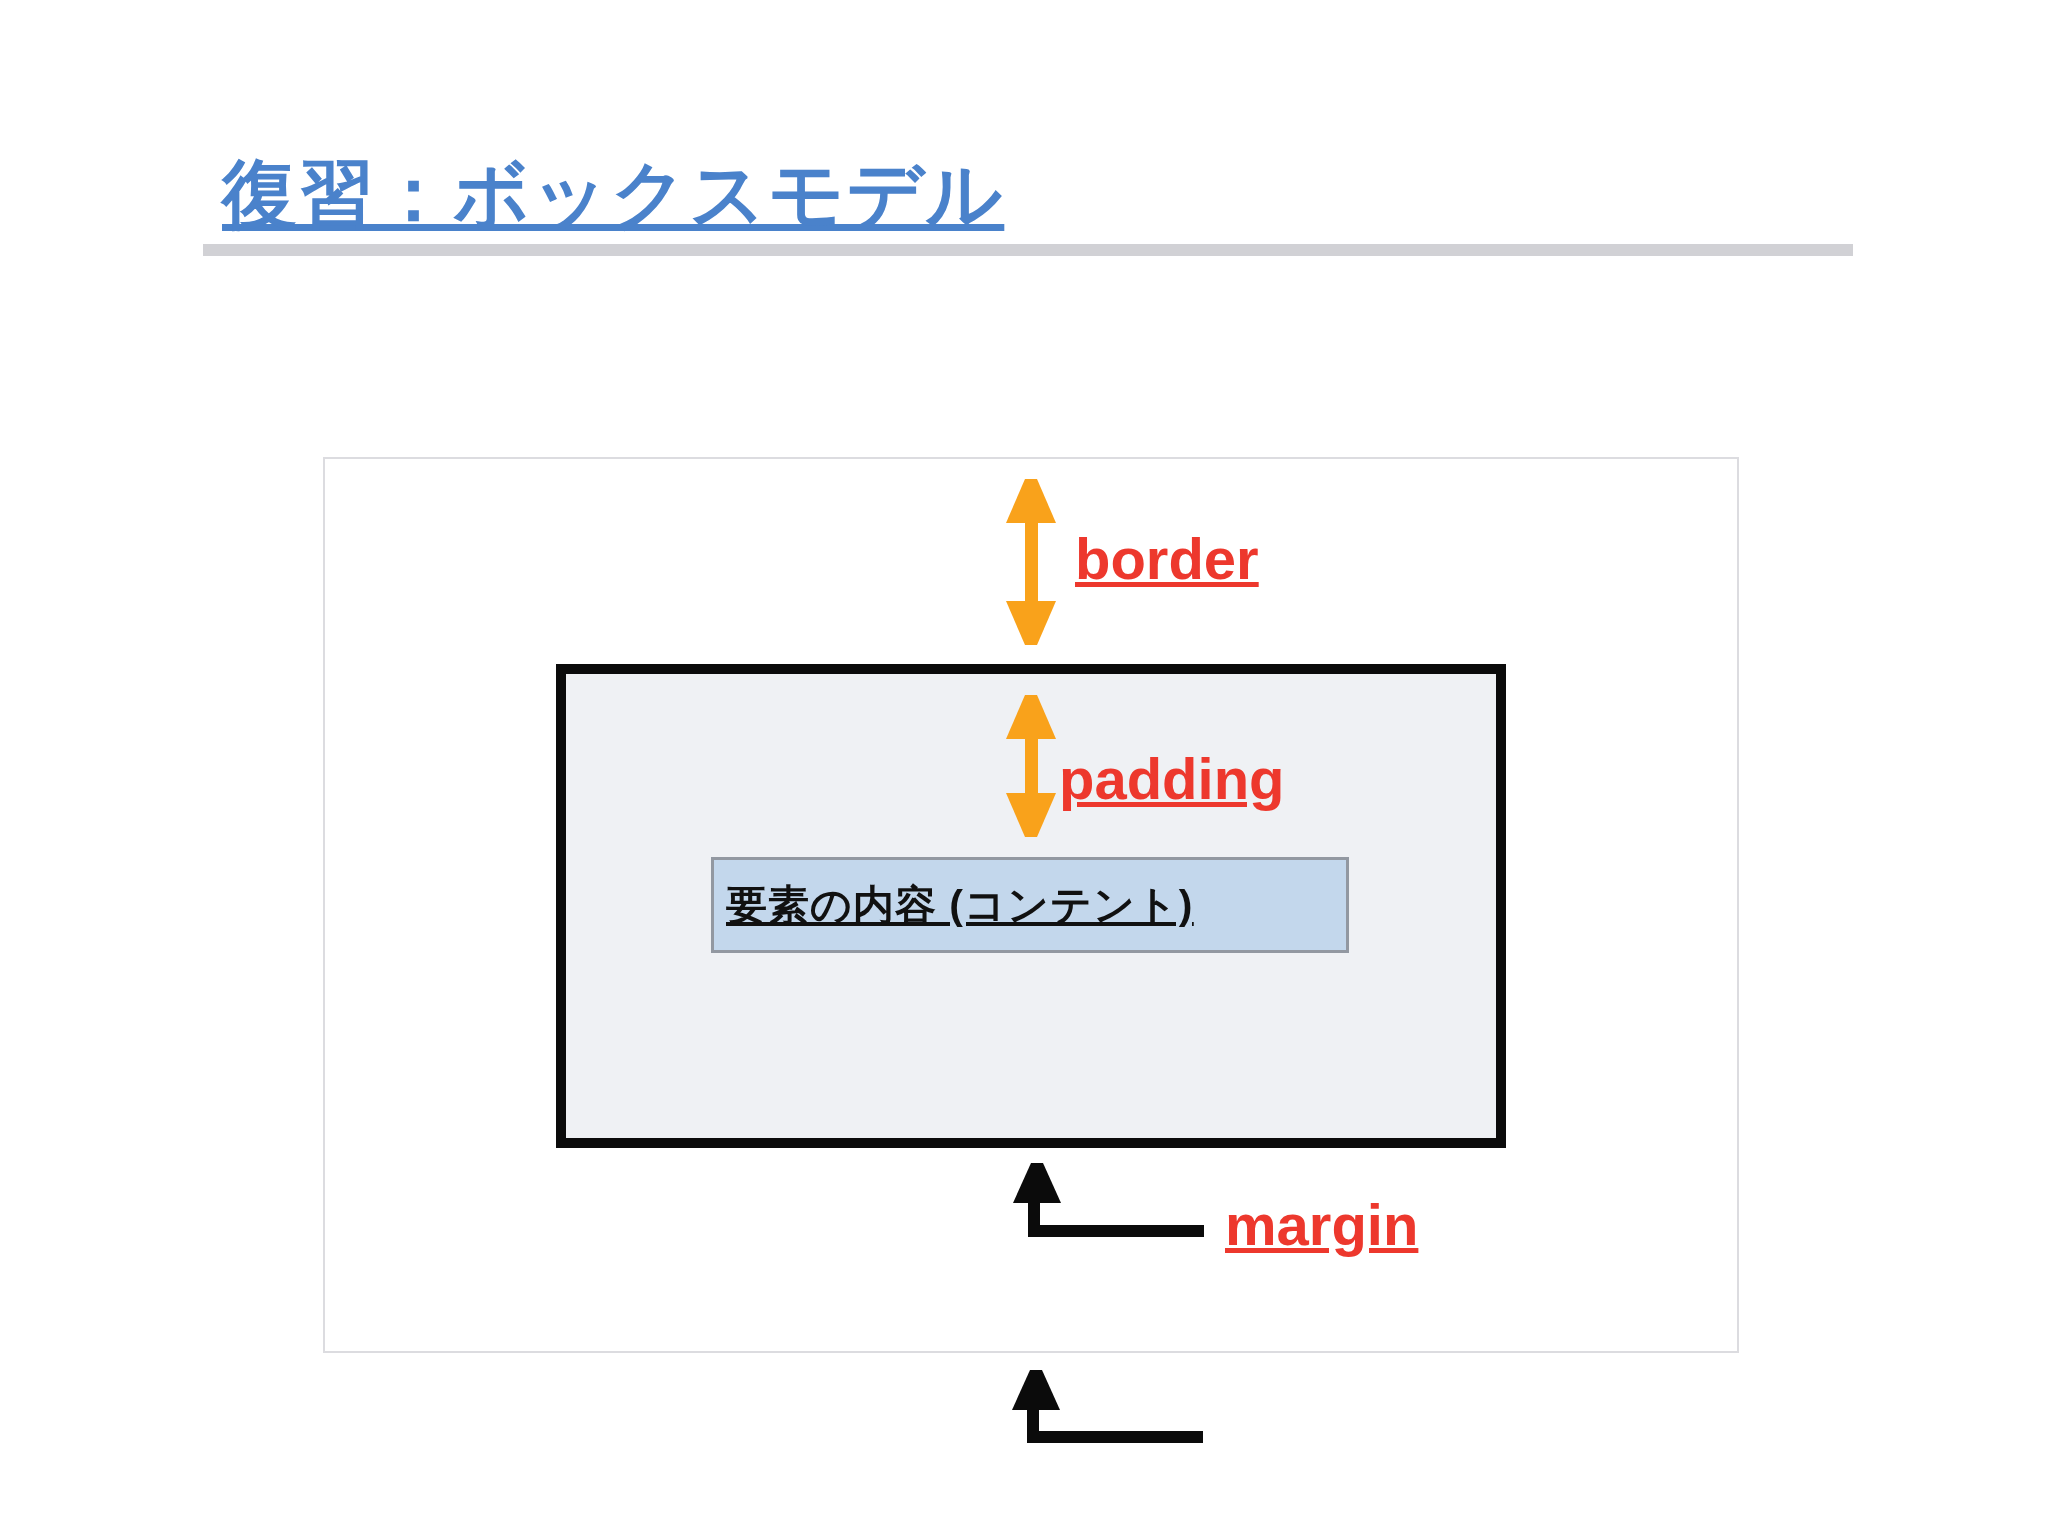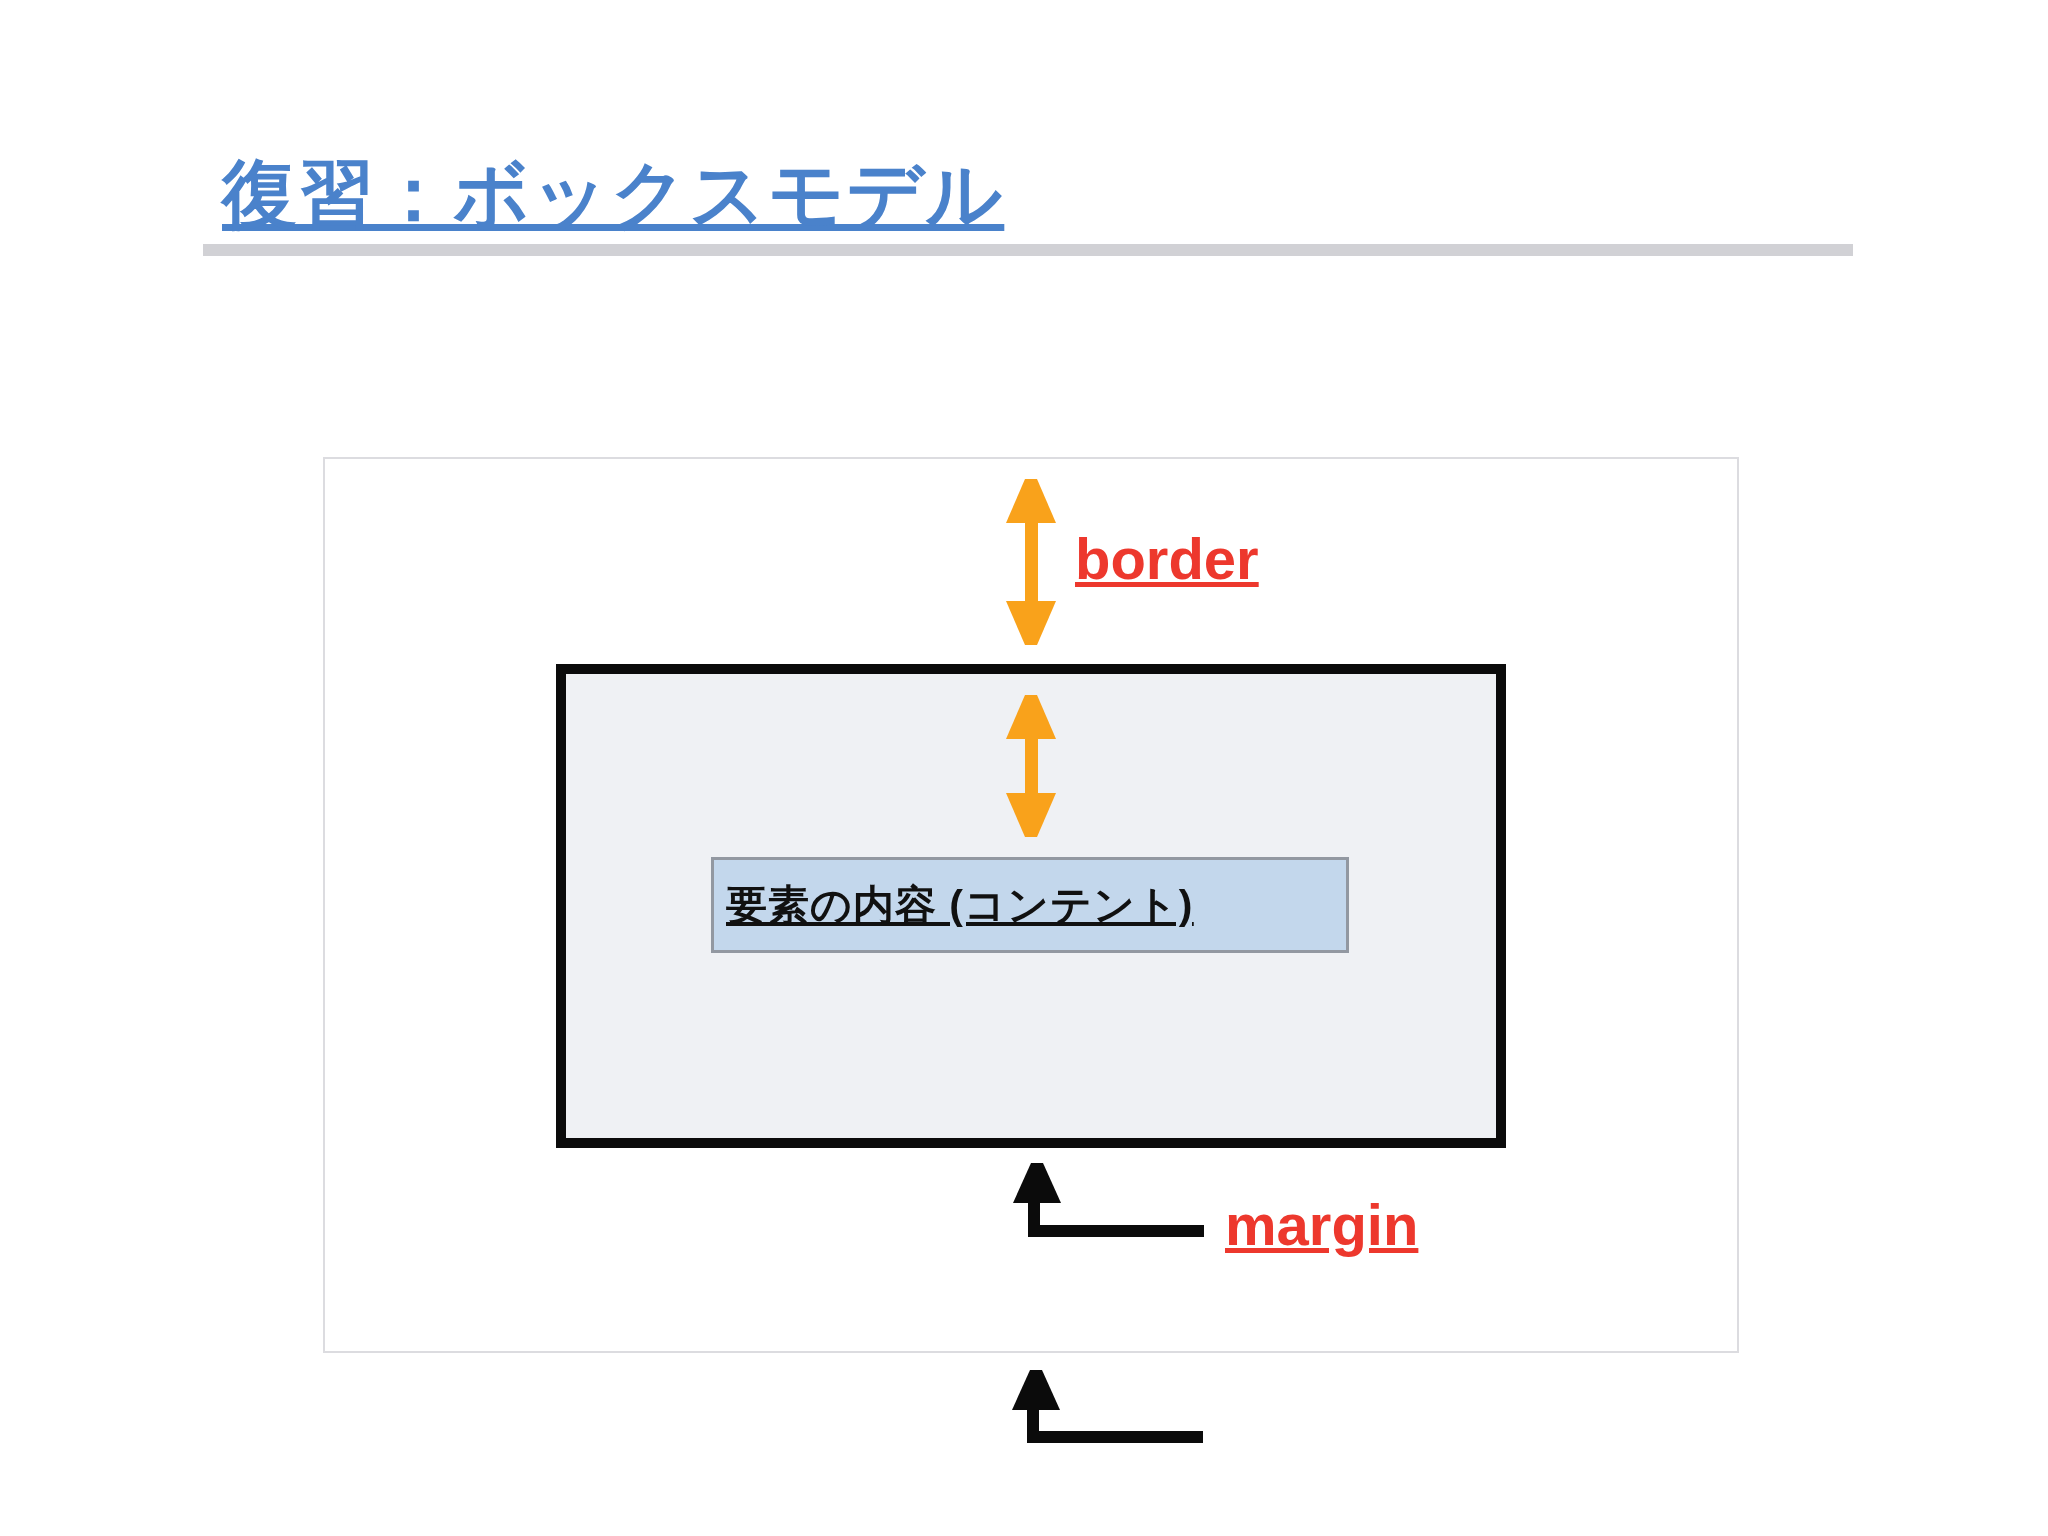--- a/index.html
+++ b/index.html
@@ -135,6 +135,7 @@
   </div>
 
   <div class="red-label" id="margin-label">border</div>
+  <div class="red-label" id="padding-label">padding</div>
 
   <div class="callout-head" id="border-callout-head"></div>
   <div class="callout-vline" id="border-callout-vline"></div>

